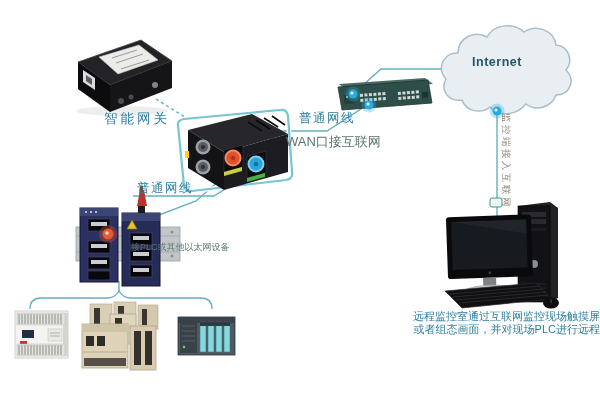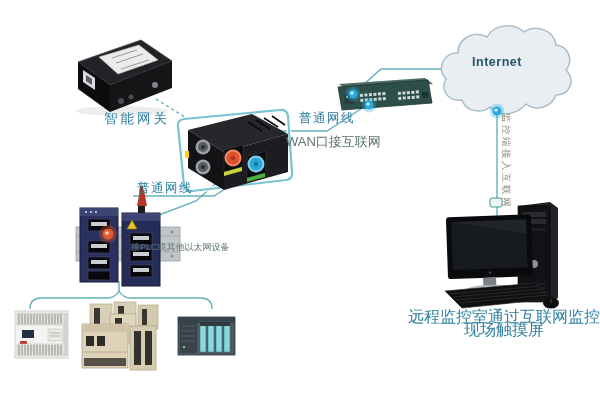--- a/index.html
+++ b/index.html
@@ -20,7 +20,7 @@
     transform:rotate(90deg);transform-origin:0 0;}
   .lbl-plcgroup{left:60px;top:371px;width:130px;text-align:center;font-size:13px;letter-spacing:1px;
     color:var(--c-label_teal,#2e7f9e);}
-  .desc{position:absolute;left:408px;top:310px;width:192px;text-align:center;font-size:16px;
+  .desc{position:absolute;left:408px;top:310px;width:192px;text-align:right;font-size:11px;
     line-height:13px;color:var(--c-label_teal,#2e7f9e);}
   .ln{stroke:var(--c-connector_line,#64b1bd);stroke-width:1.4;fill:none;}
 </style>

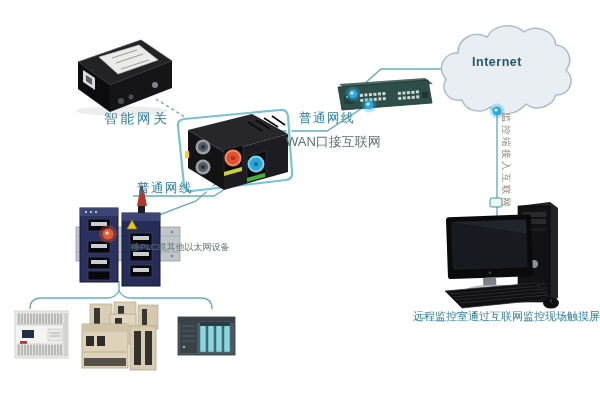--- a/index.html
+++ b/index.html
@@ -273,6 +273,7 @@
   <div class="lbl lbl-vertical">监控端接入互联网</div>
   <div class="desc">
     <div>远程监控室通过互联网监控现场触摸屏</div>
+    <div>或者组态画面，并对现场PLC进行远程</div>
   </div>
 </div>
 

